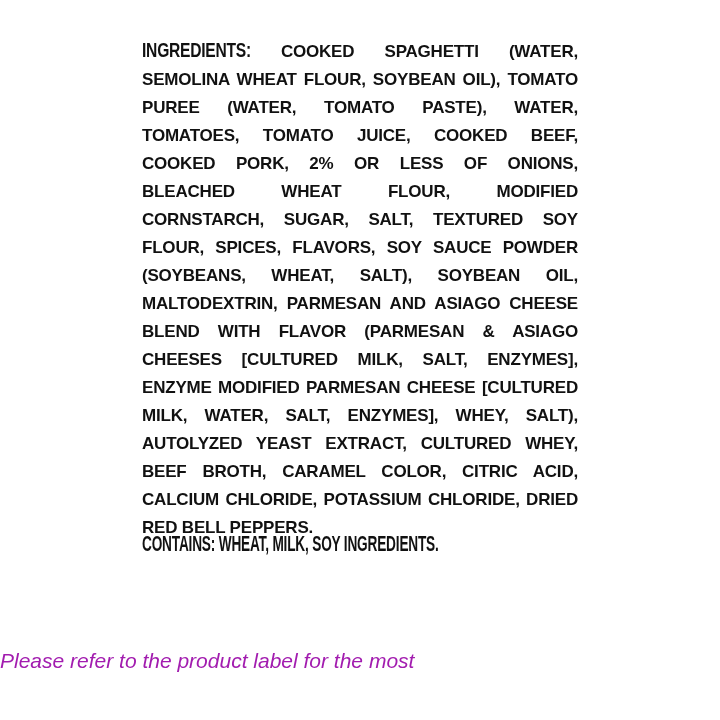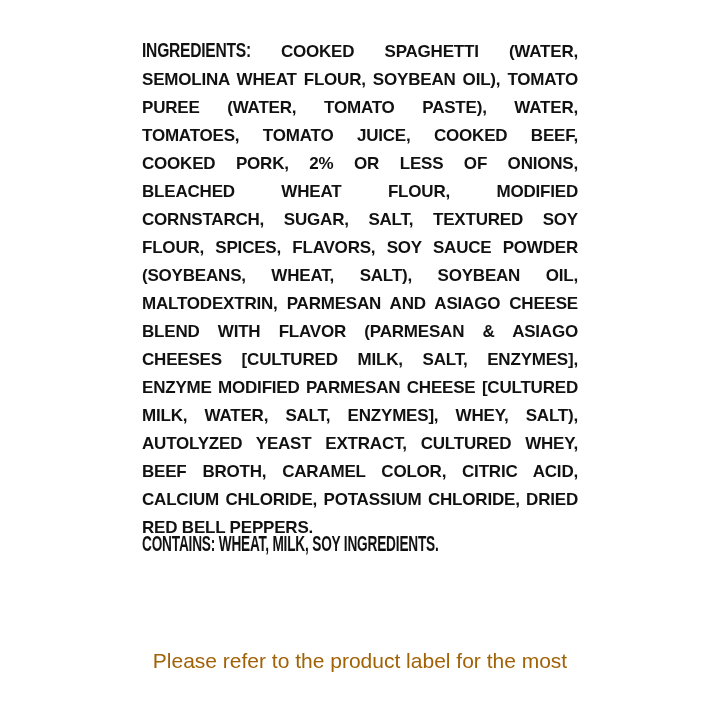--- a/index.html
+++ b/index.html
@@ -57,11 +57,11 @@
     left: 0;
     right: 0;
     top: 648px;
-    text-align: center;
     font-weight: 400;
     font-size: 21px;
     line-height: 26px;
-    color: #a16207;
+    color: #a21caf;
+    font-style: italic;
   }
 </style>
 </head>

